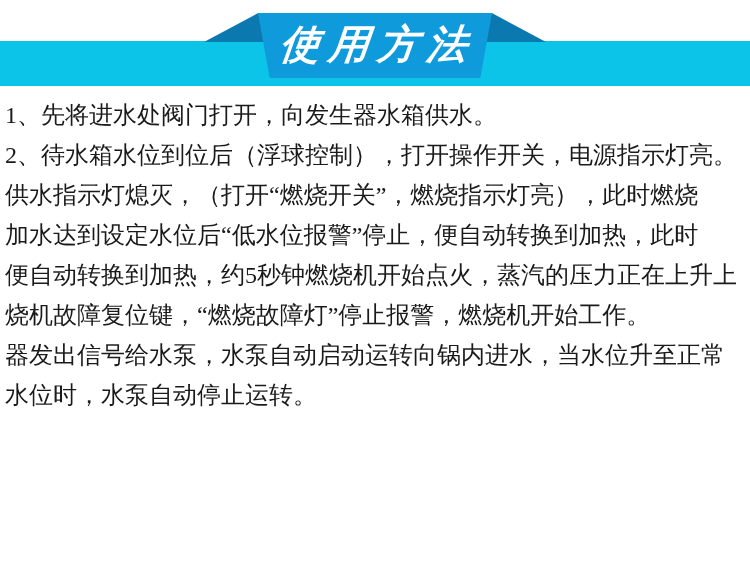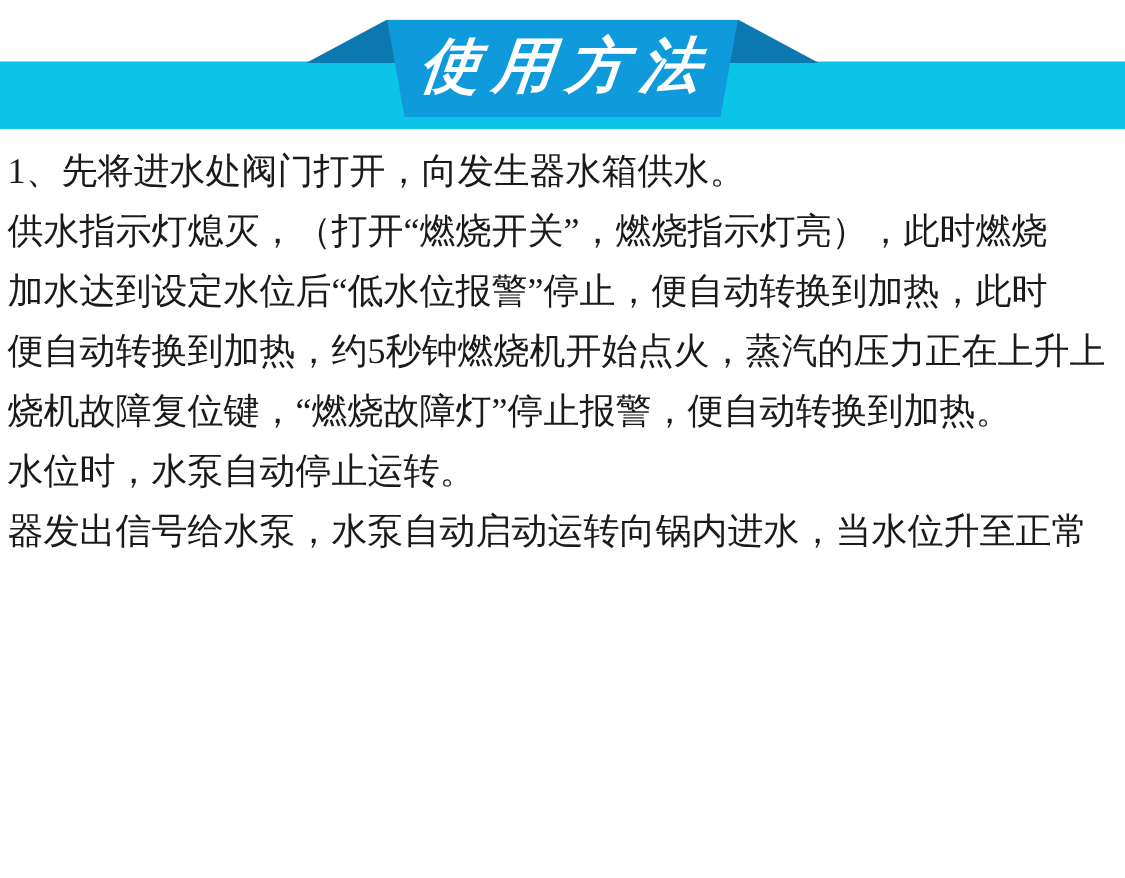--- a/index.html
+++ b/index.html
@@ -105,6 +105,7 @@
 
   <main class="instructions">
     <p class="line">1、先将进水处阀门打开，向发生器水箱供水。</p>
+    <p class="line">2、待水箱水位到位后（浮球控制），打开操作开关，电源指示灯亮。</p>
     <p class="line">供水指示灯熄灭，（打开“燃烧开关”，燃烧指示灯亮），此时燃烧</p>
     <p class="line">加水达到设定水位后“低水位报警”停止，便自动转换到加热，此时</p>
     <p class="line">便自动转换到加热，约5秒钟燃烧机开始点火，蒸汽的压力正在上升上</p>

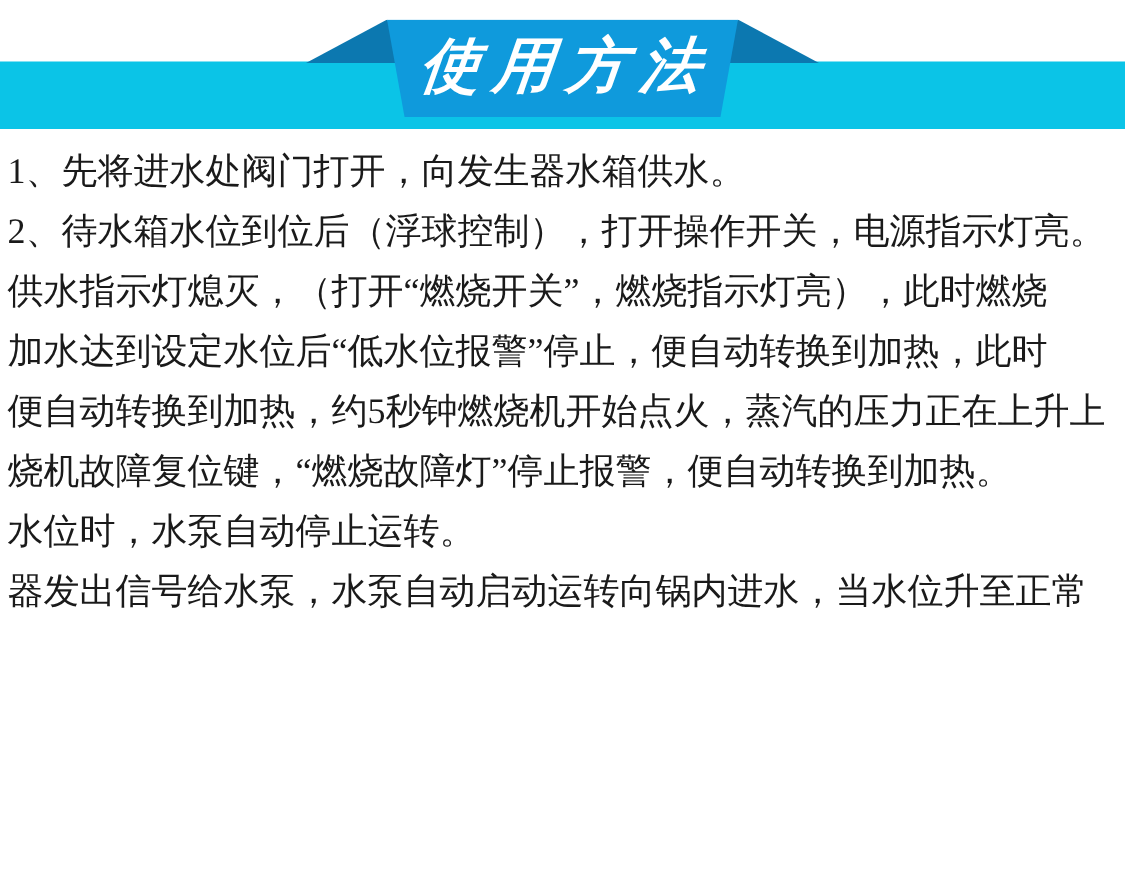--- a/index.html
+++ b/index.html
@@ -109,7 +109,7 @@
     <p class="line">供水指示灯熄灭，（打开“燃烧开关”，燃烧指示灯亮），此时燃烧</p>
     <p class="line">加水达到设定水位后“低水位报警”停止，便自动转换到加热，此时</p>
     <p class="line">便自动转换到加热，约5秒钟燃烧机开始点火，蒸汽的压力正在上升上</p>
-    <p class="line">烧机故障复位键，“燃烧故障灯”停止报警，便自动转换到加热。</p>
+    <p class="line">烧机故障复位键，“燃烧故障灯”停止报警，燃烧机开始工作。</p>
     <p class="line">水位时，水泵自动停止运转。</p>
     <p class="line">器发出信号给水泵，水泵自动启动运转向锅内进水，当水位升至正常</p>
   </main>

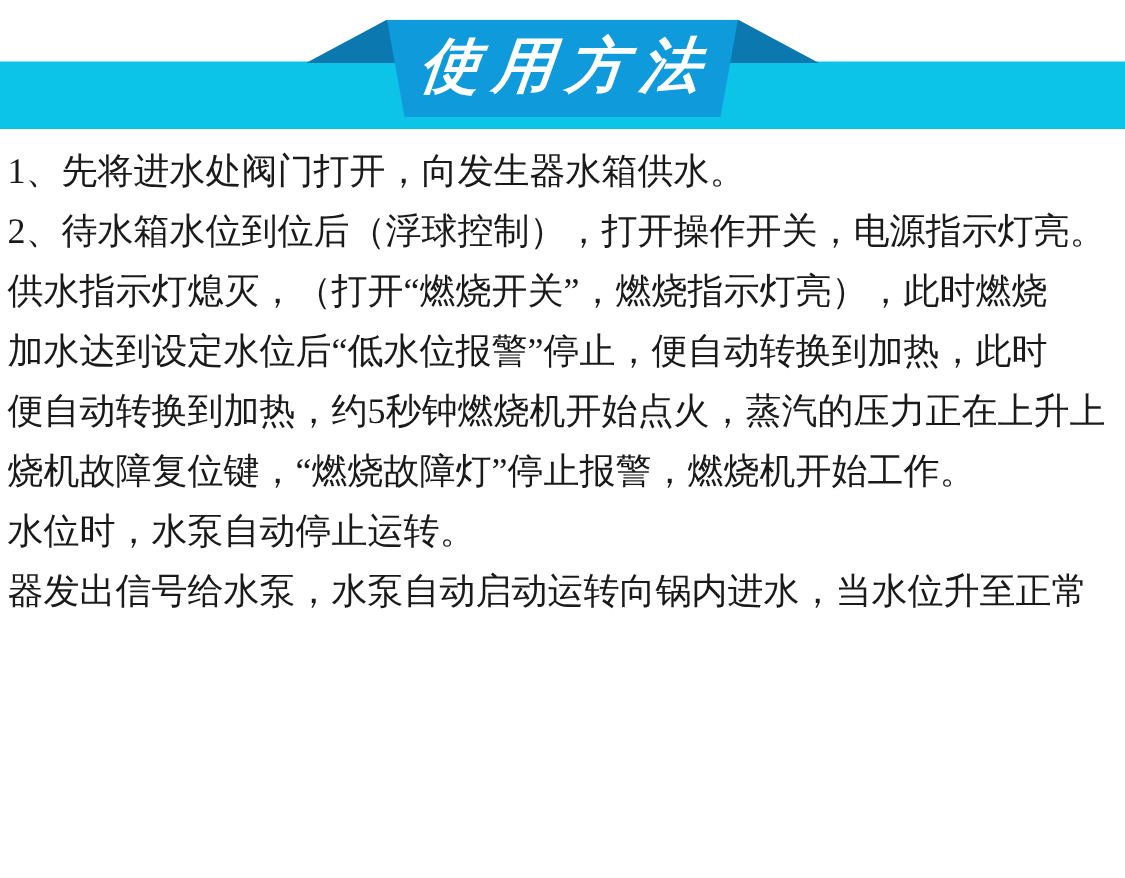--- a/index.html
+++ b/index.html
@@ -110,8 +110,8 @@
     <p class="line">加水达到设定水位后“低水位报警”停止，便自动转换到加热，此时</p>
     <p class="line">便自动转换到加热，约5秒钟燃烧机开始点火，蒸汽的压力正在上升上</p>
     <p class="line">烧机故障复位键，“燃烧故障灯”停止报警，燃烧机开始工作。</p>
+    <p class="line">器发出信号给水泵，水泵自动启动运转向锅内进水，当水位升至正常</p>
     <p class="line">水位时，水泵自动停止运转。</p>
-    <p class="line">器发出信号给水泵，水泵自动启动运转向锅内进水，当水位升至正常</p>
   </main>
 
 </div>

